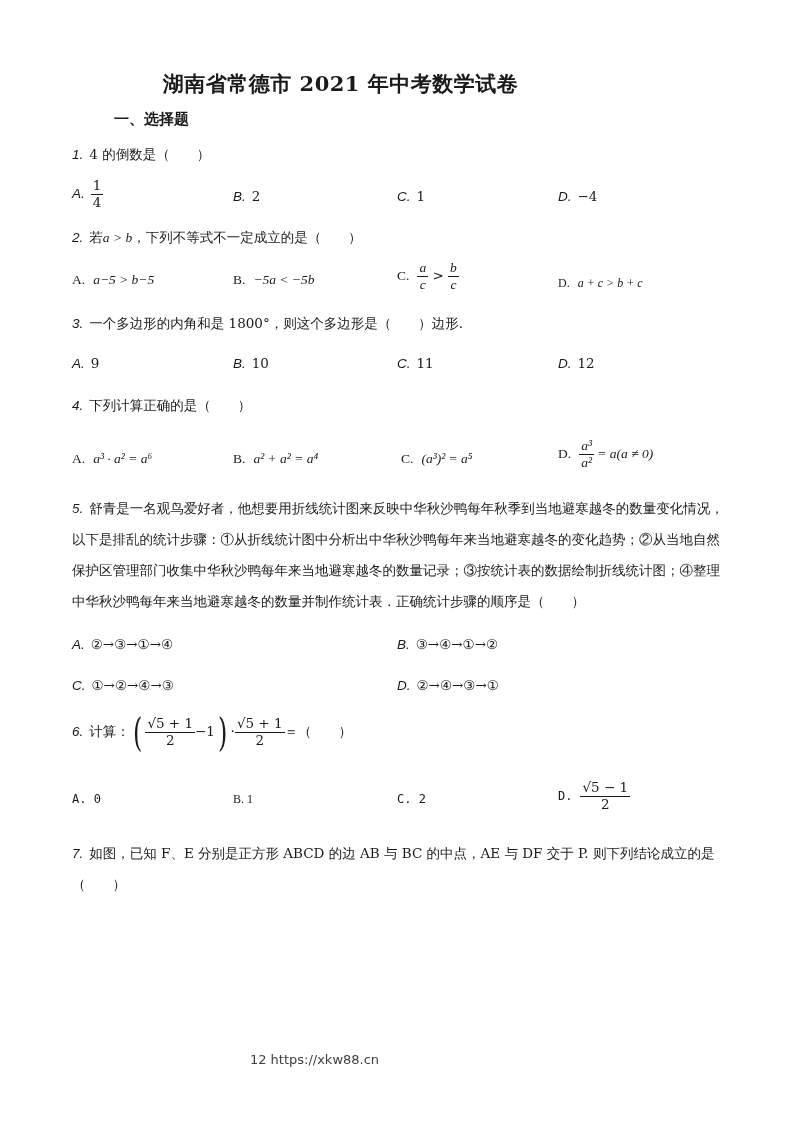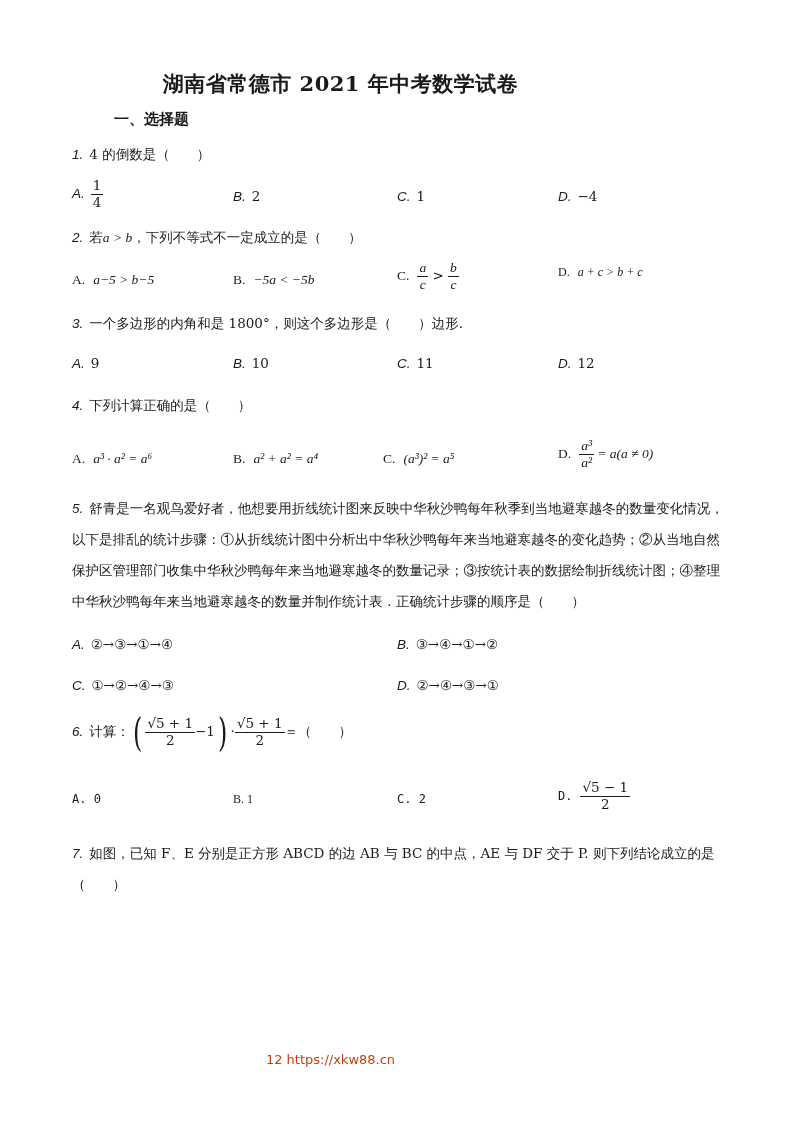--- a/index.html
+++ b/index.html
@@ -53,7 +53,7 @@
       <span class="d">c</span>
     </span>
 </div>
-<div class="abs opt" style="left:558px;top:265px;font-size:12px"><span class="lbl2">D.</span><span class="m">a + c &gt; b + c</span></div>
+<div class="abs opt" style="left:558px;top:276px;font-size:12px"><span class="lbl2">D.</span><span class="m">a + c &gt; b + c</span></div>
 
 <div class="abs q" style="top:315px">
   <span class="lbl">3.</span><span>一个多边形的内角和是 1800°，则这个多边形是（　　）边形.</span>

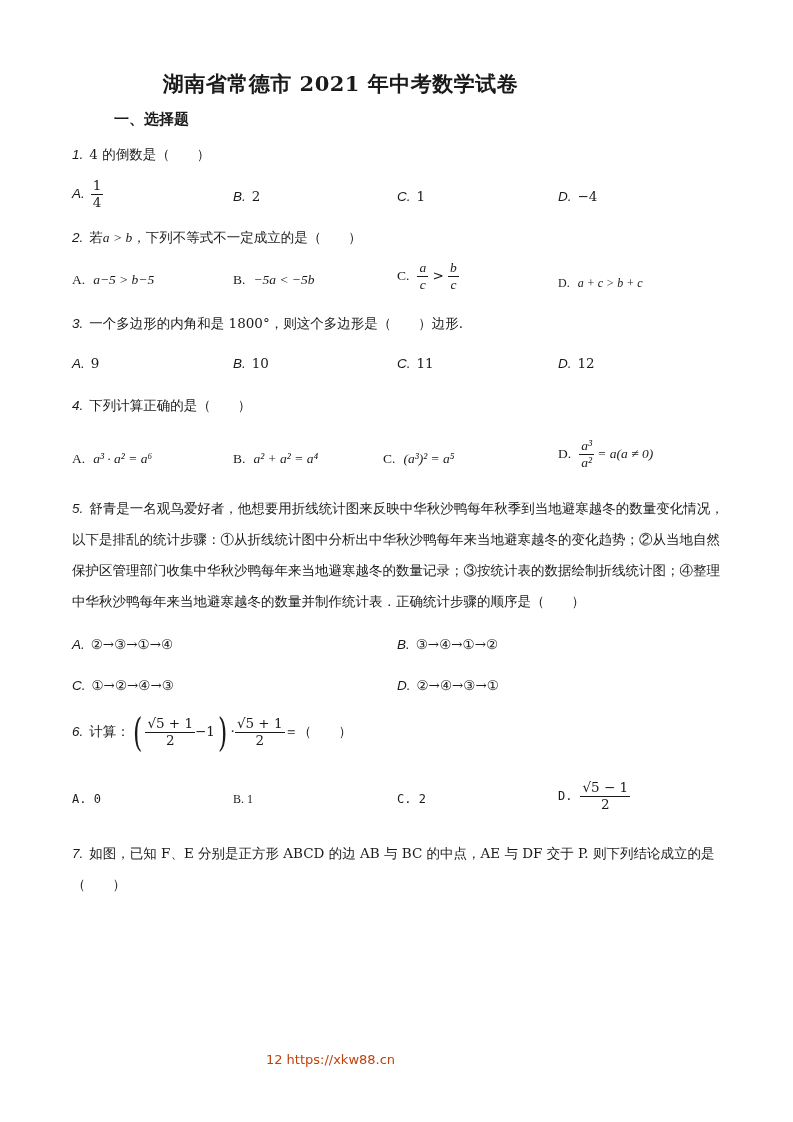--- a/index.html
+++ b/index.html
@@ -68,7 +68,7 @@
 </div>
 <div class="abs opt" style="left:72px;top:450px"><span class="lbl2">A.</span><span class="m">a³ · a² = a⁶</span></div>
 <div class="abs opt" style="left:233px;top:450px"><span class="lbl2">B.</span><span class="m">a² + a² = a⁴</span></div>
-<div class="abs opt" style="left:383px;top:450px"><span class="lbl2">C.</span><span class="m">(a³)² = a⁵</span></div>
+<div class="abs opt" style="left:401px;top:450px"><span class="lbl2">C.</span><span class="m">(a³)² = a⁵</span></div>
 <div class="abs opt" style="left:558px;top:438px">
   <span class="lbl2">D.</span><span class="frac m">
       <span class="n">a³</span>

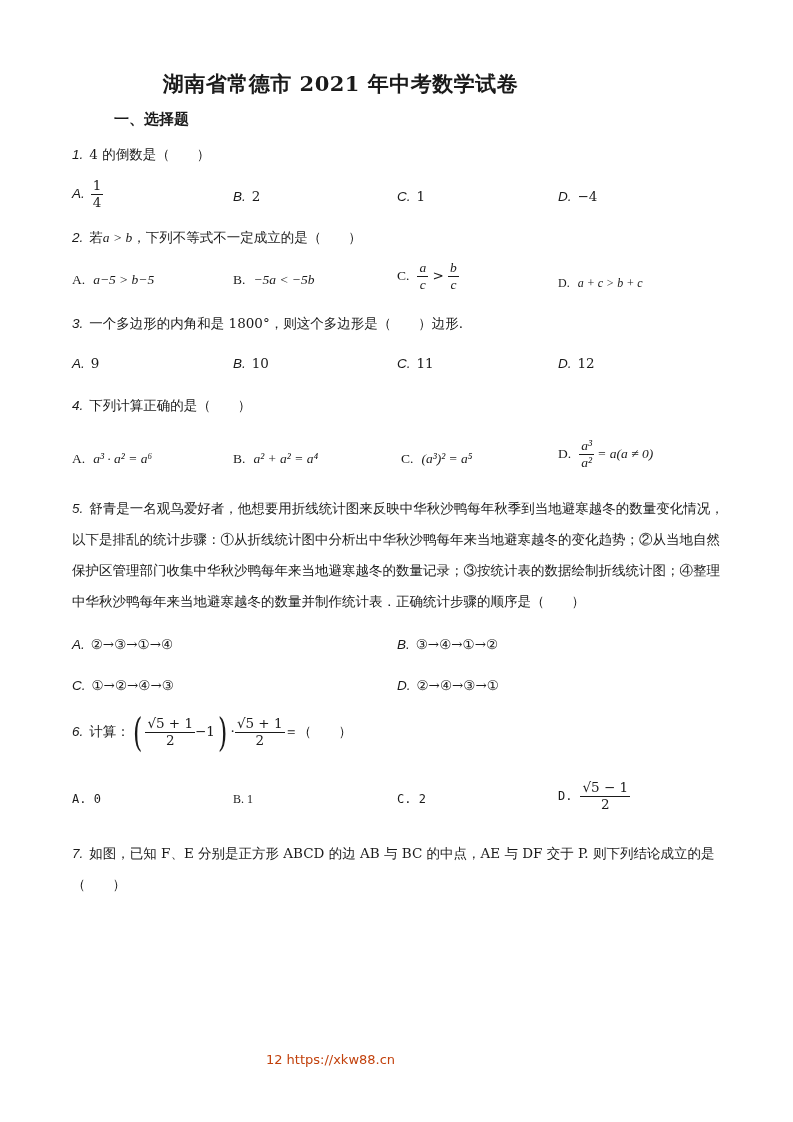--- a/index.html
+++ b/index.html
@@ -17,7 +17,7 @@
   .frac .n { border-bottom:1px solid #1a1a1a; padding:0 2px; }
   .frac .d { padding:0 2px; }
   .para { left:72px; width:660px; font-size:13.5px; line-height:31px; white-space:normal; }
-  .footer { left:0; width:629px; text-align:center; top:1052px; font-family:"DejaVu Sans", sans-serif; font-size:13px; color:#c2410c;margin-left:16px; }
+  .footer { left:0; width:629px; text-align:center; top:1052px; font-family:"DejaVu Sans", sans-serif; font-size:13px; color:#404040; }
   .paren { display:inline-block; font-size:40px; font-weight:100; vertical-align:middle; line-height:1; transform:scaleX(0.6); }
 </style>
 </head>

